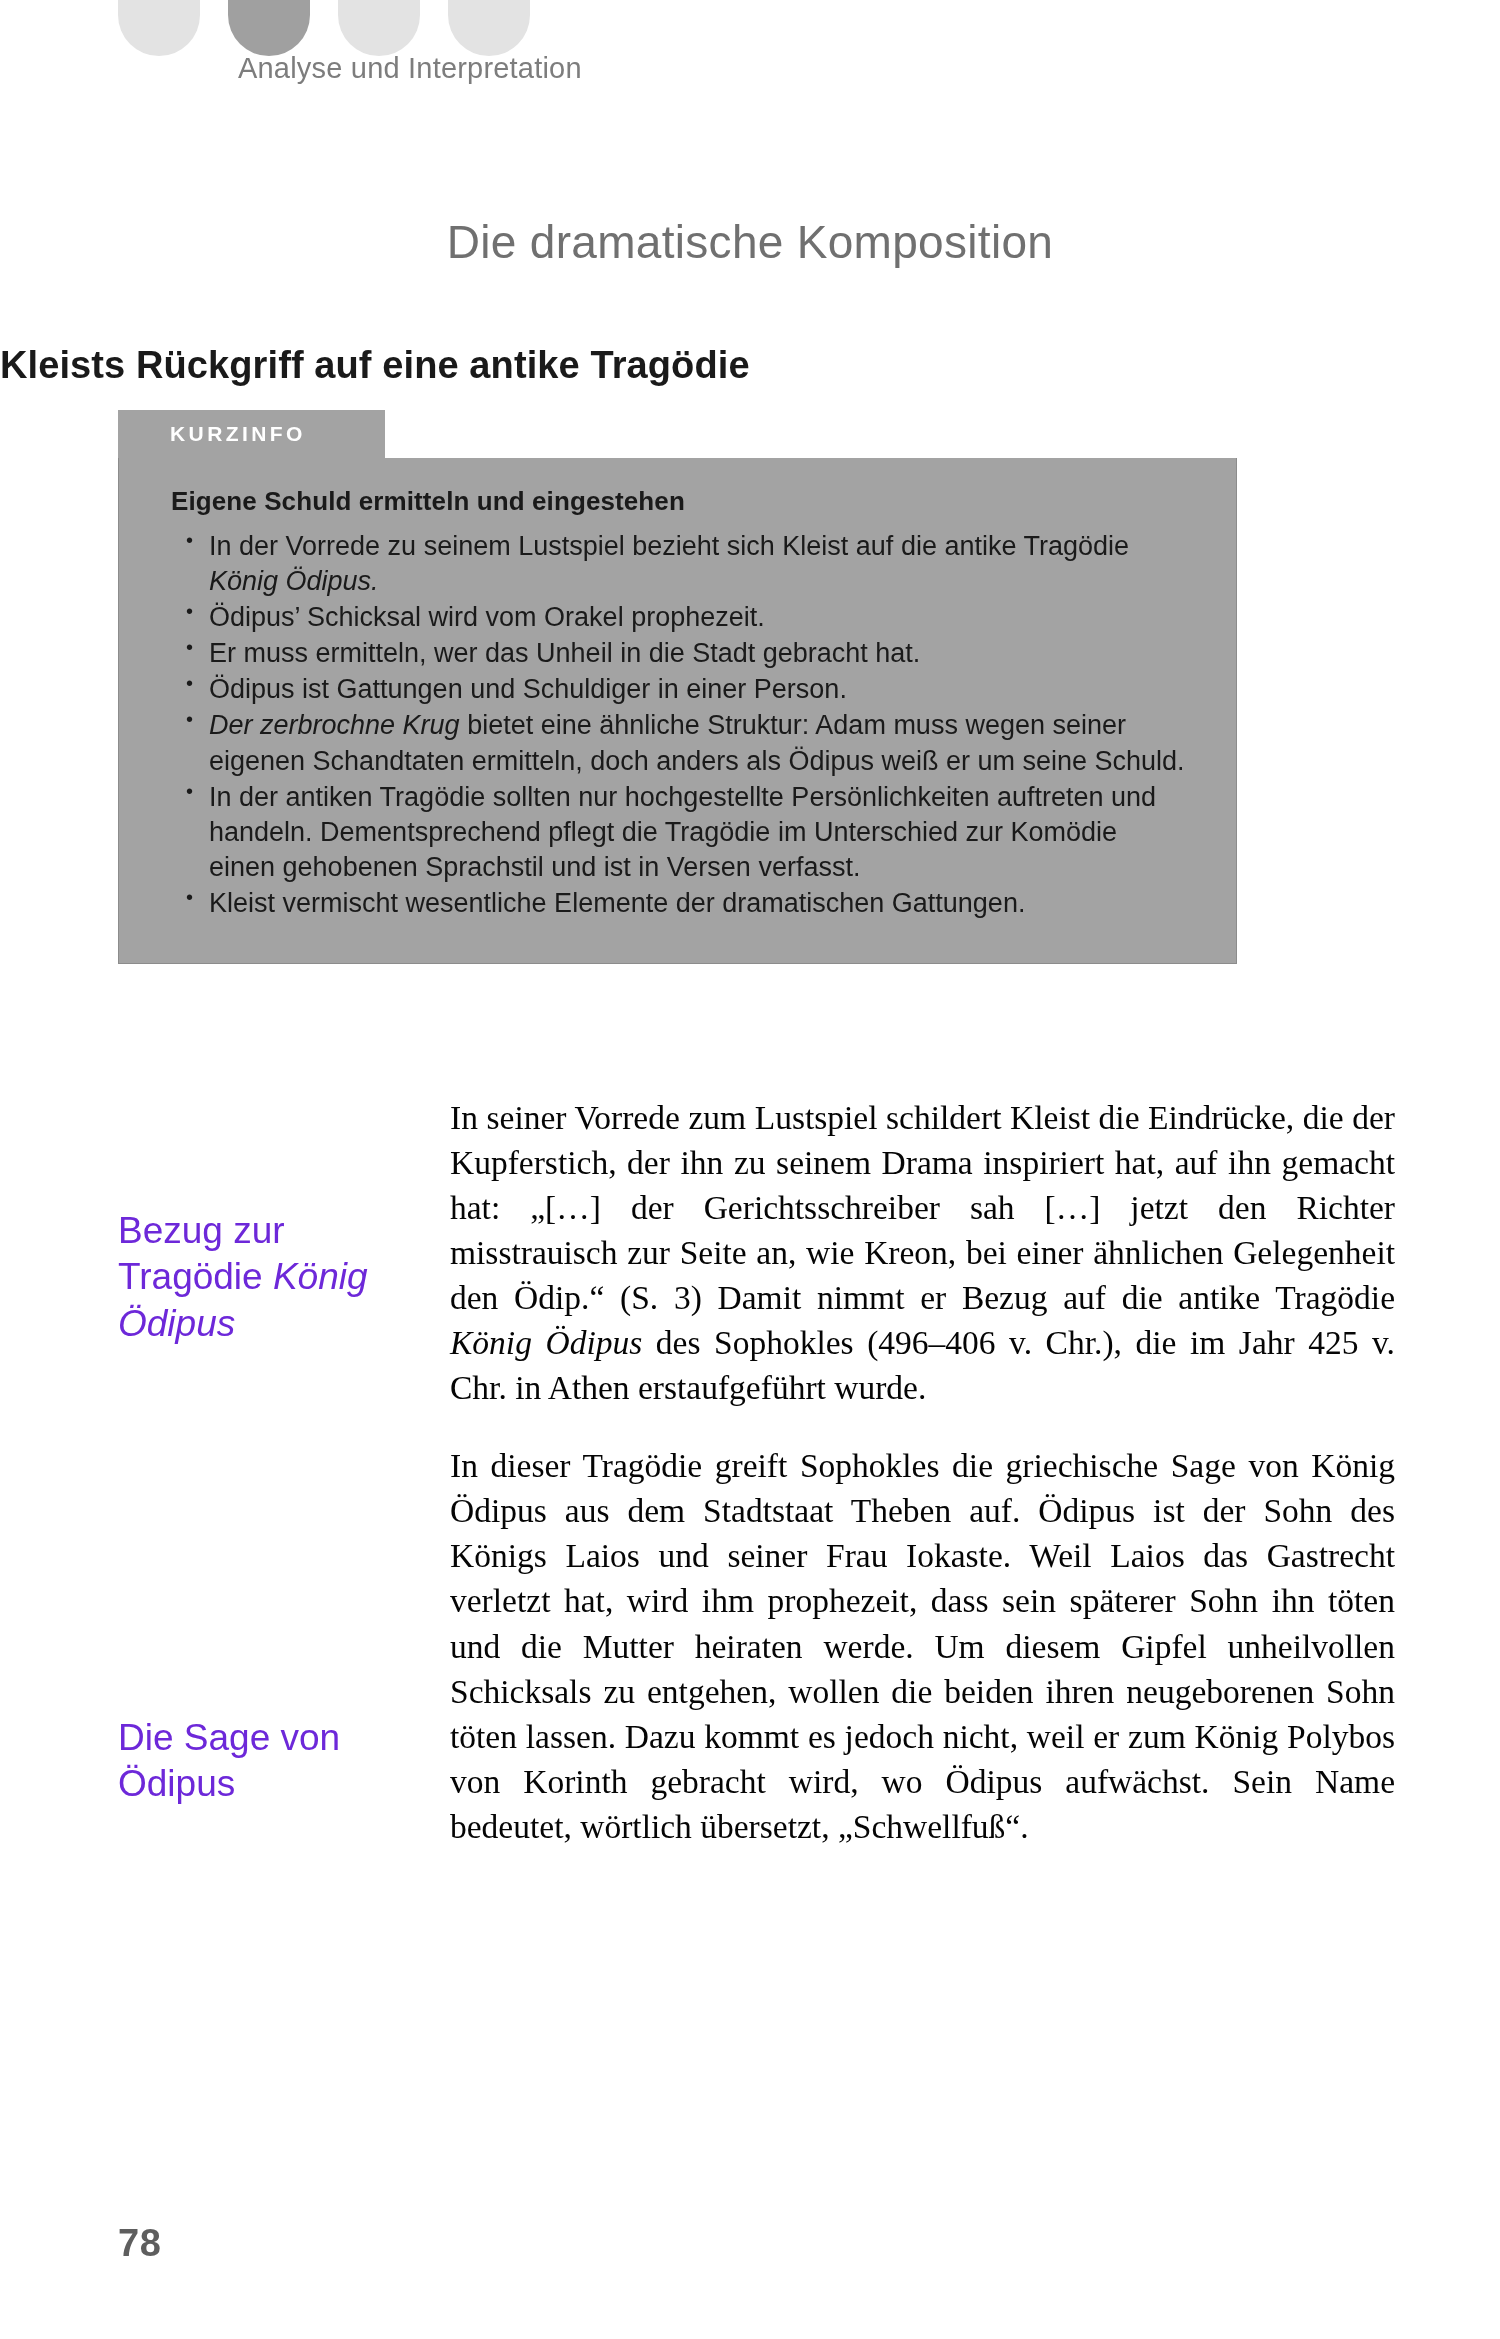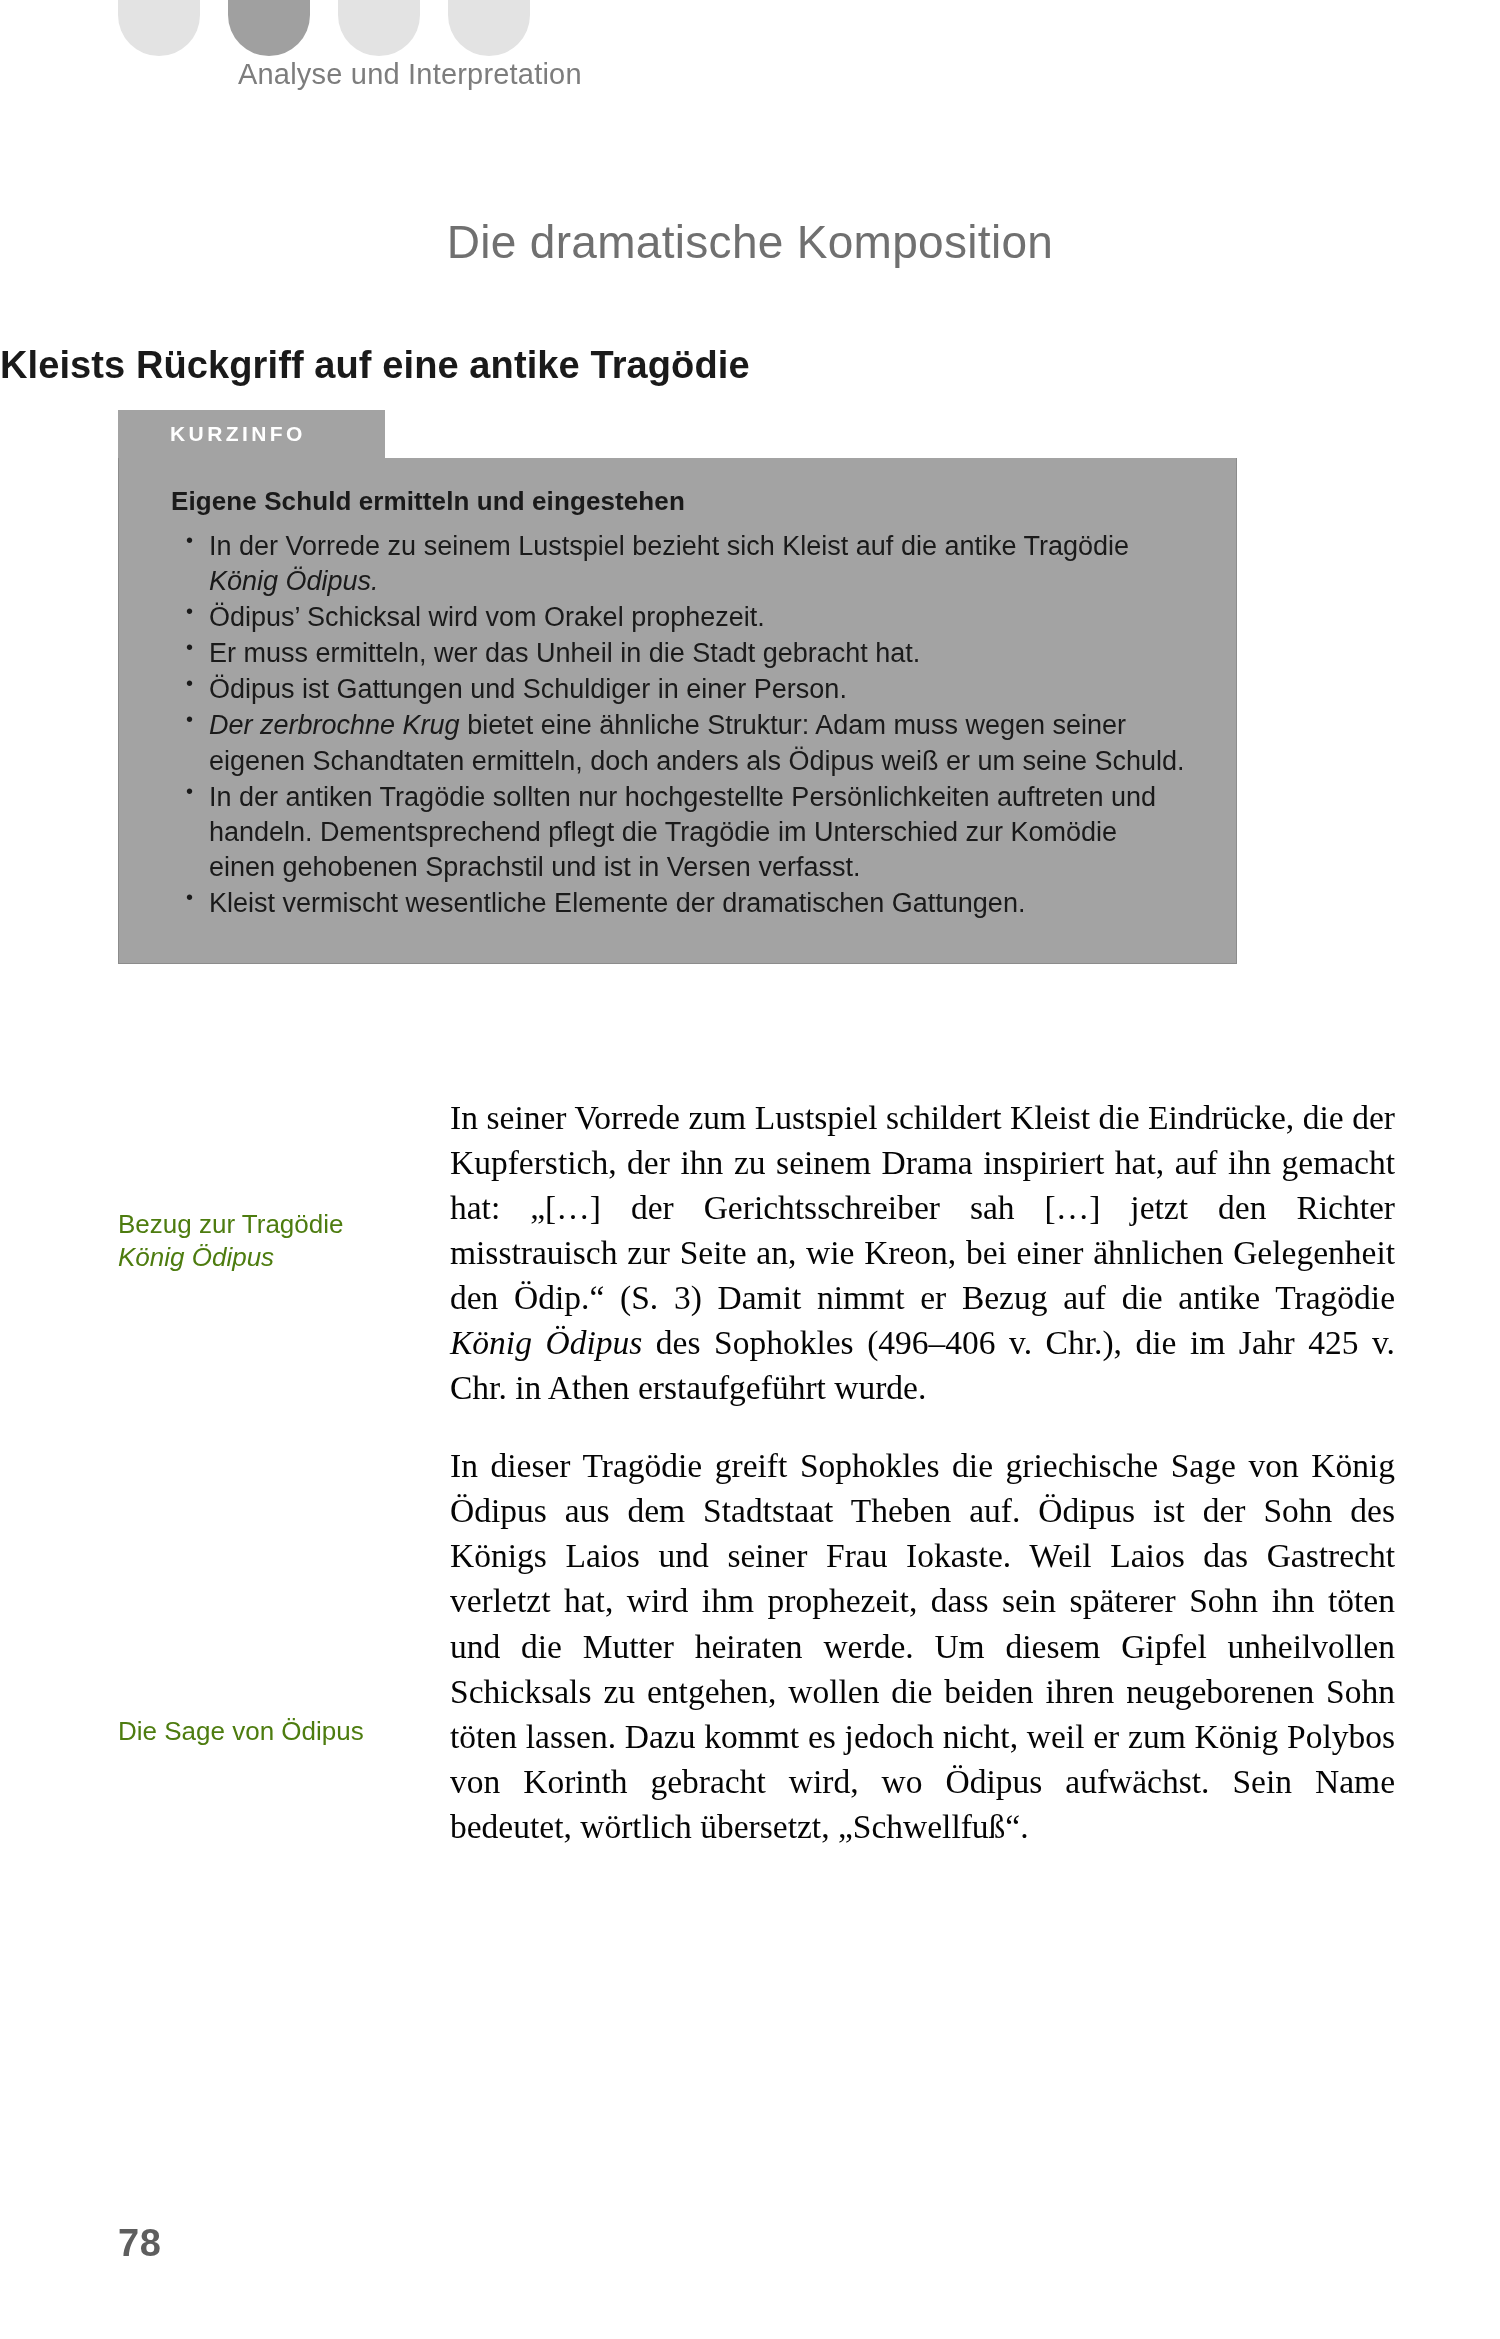--- a/index.html
+++ b/index.html
@@ -33,7 +33,7 @@
   .chapter-label{
     position:absolute;
     left:238px;
-    top:58px;
+    top:52px;
     font-size:29px;
     color:#7d7d7d;
     letter-spacing:0.2px;

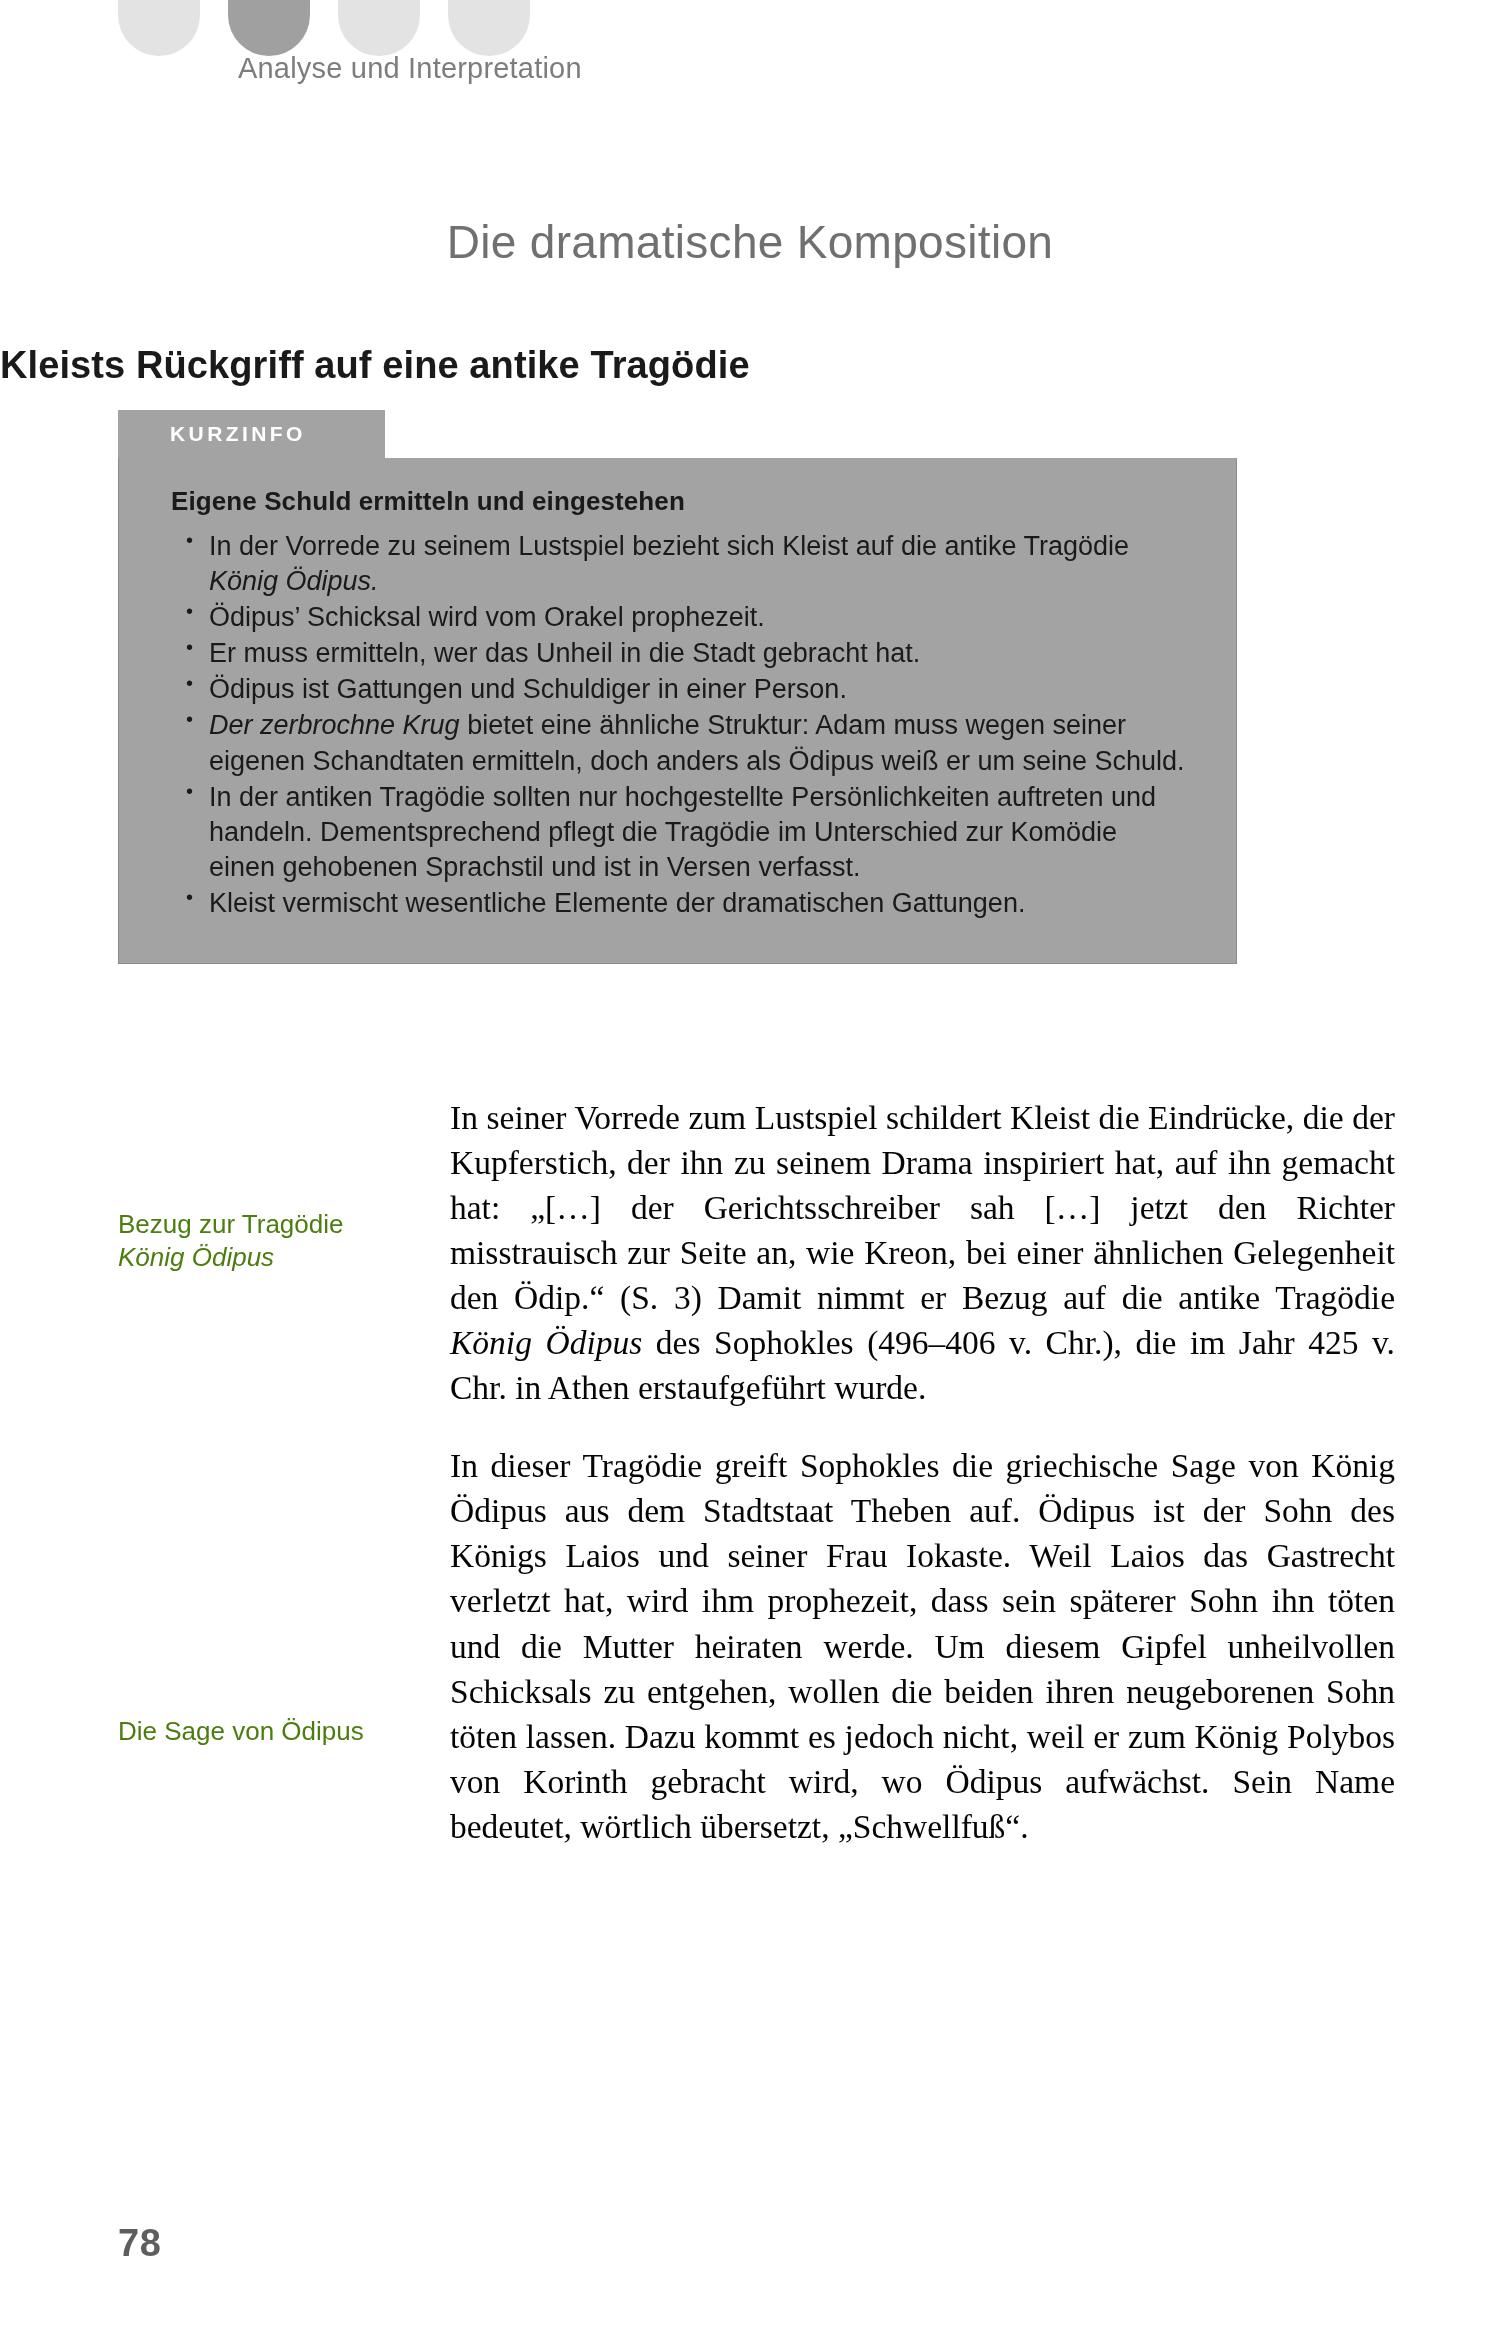--- a/index.html
+++ b/index.html
@@ -138,9 +138,9 @@
     position:absolute;
     left:118px;
     width:290px;
-    font-size:26px;
+    font-size:37px;
     line-height:1.25;
-    color:#4d7c0f;
+    color:#6d28d9;
     font-weight:400;
   }
   .col-margin i{ font-style:italic; }

